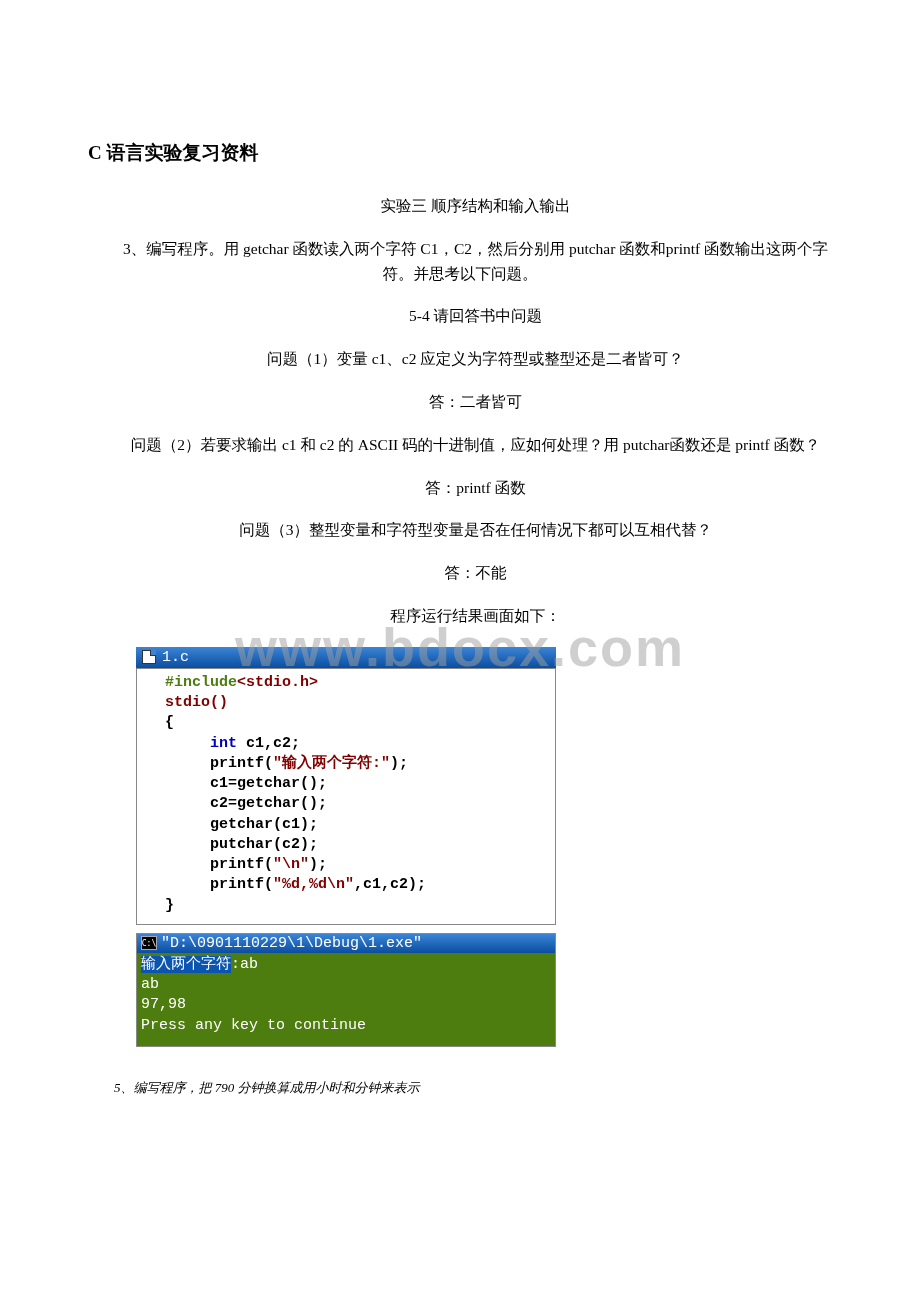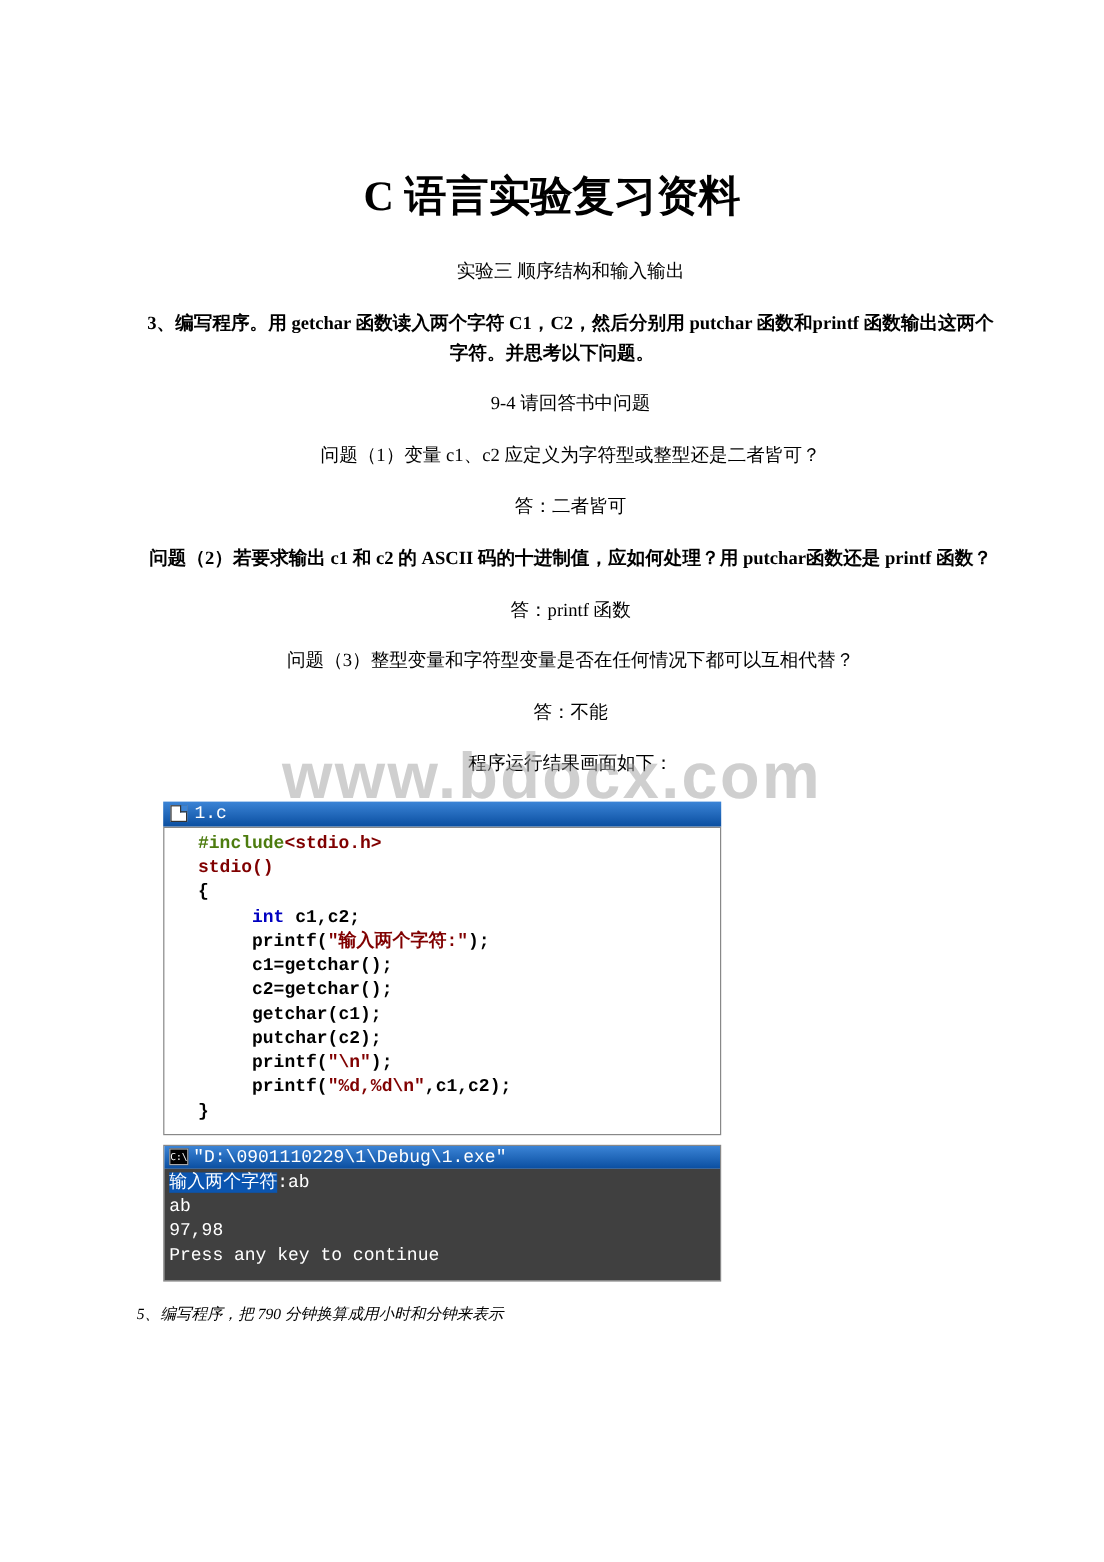--- a/index.html
+++ b/index.html
@@ -11,8 +11,8 @@
       position: relative;
     }
     .title {
-      text-align: center;
-      font-size: 35px;
+      text-align: left;
+      font-size: 19px;
       font-weight: bold;
       margin-bottom: 28px;
       font-family: SimSun, serif;

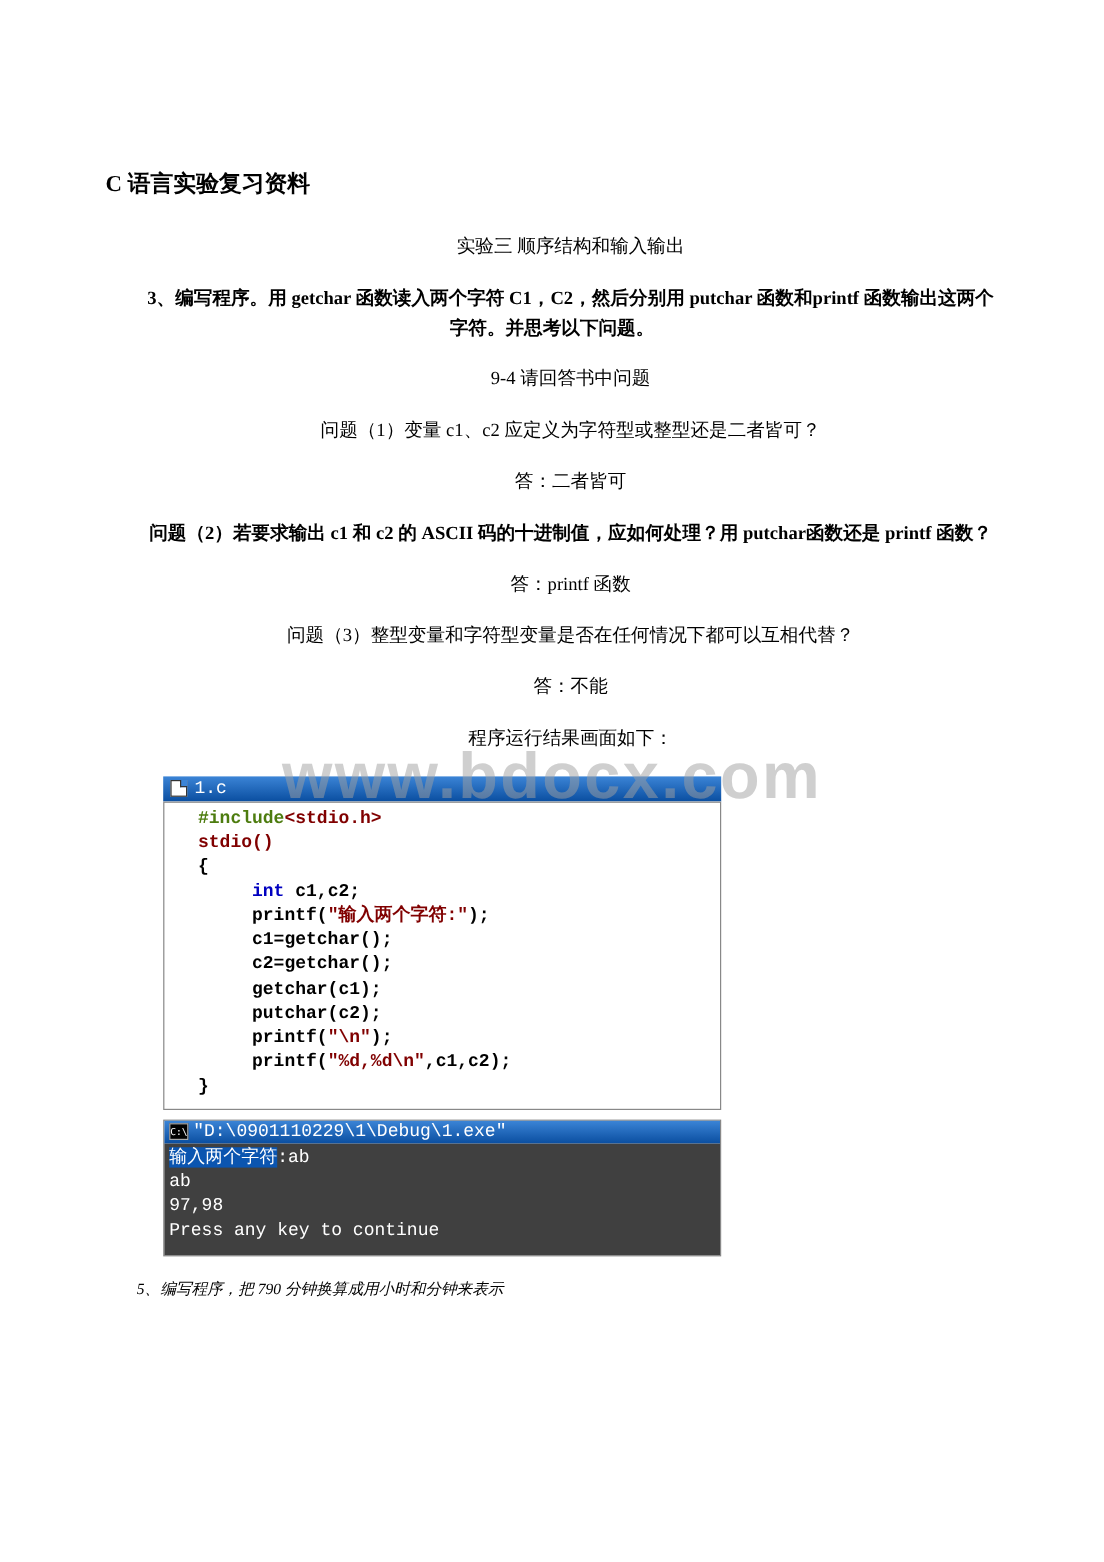--- a/index.html
+++ b/index.html
@@ -25,7 +25,7 @@
       font-family: SimSun, serif;
       text-align: center;
     }
-    .no-indent { text-indent: 0; font-weight: bold; }
+    .no-indent { text-indent: 0; }
     .watermark {
       position: absolute;
       top: 616px;

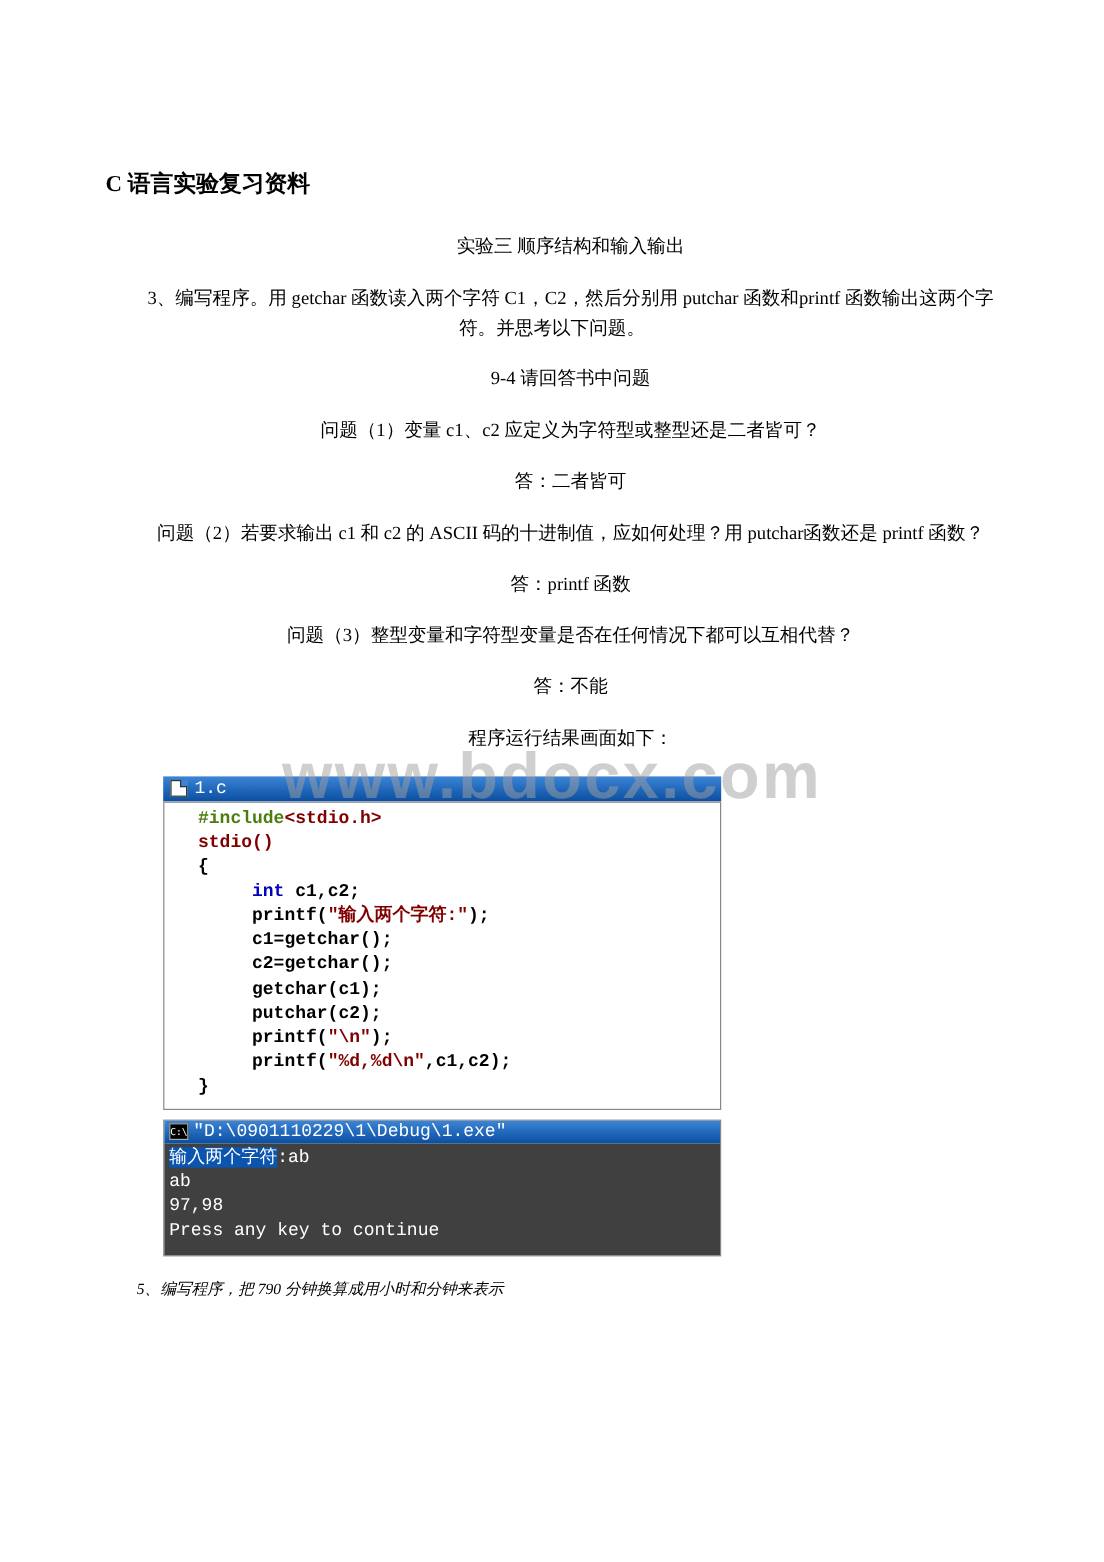--- a/index.html
+++ b/index.html
@@ -139,7 +139,7 @@
 
 <p class="para">实验三 顺序结构和输入输出</p>
 <p class="para no-indent" style="text-indent:2em;">3、编写程序。用 getchar 函数读入两个字符 C1，C2，然后分别用 putchar 函数和printf 函数输出这两个字符。并思考以下问题。</p>
-<p class="para">9-4 请回答书中问题</p>
+<p class="para">5-4 请回答书中问题</p>
 <p class="para">问题（1）变量 c1、c2 应定义为字符型或整型还是二者皆可？</p>
 <p class="para">答：二者皆可</p>
 <p class="para no-indent" style="text-indent:2em;">问题（2）若要求输出 c1 和 c2 的 ASCII 码的十进制值，应如何处理？用 putchar函数还是 printf 函数？</p>

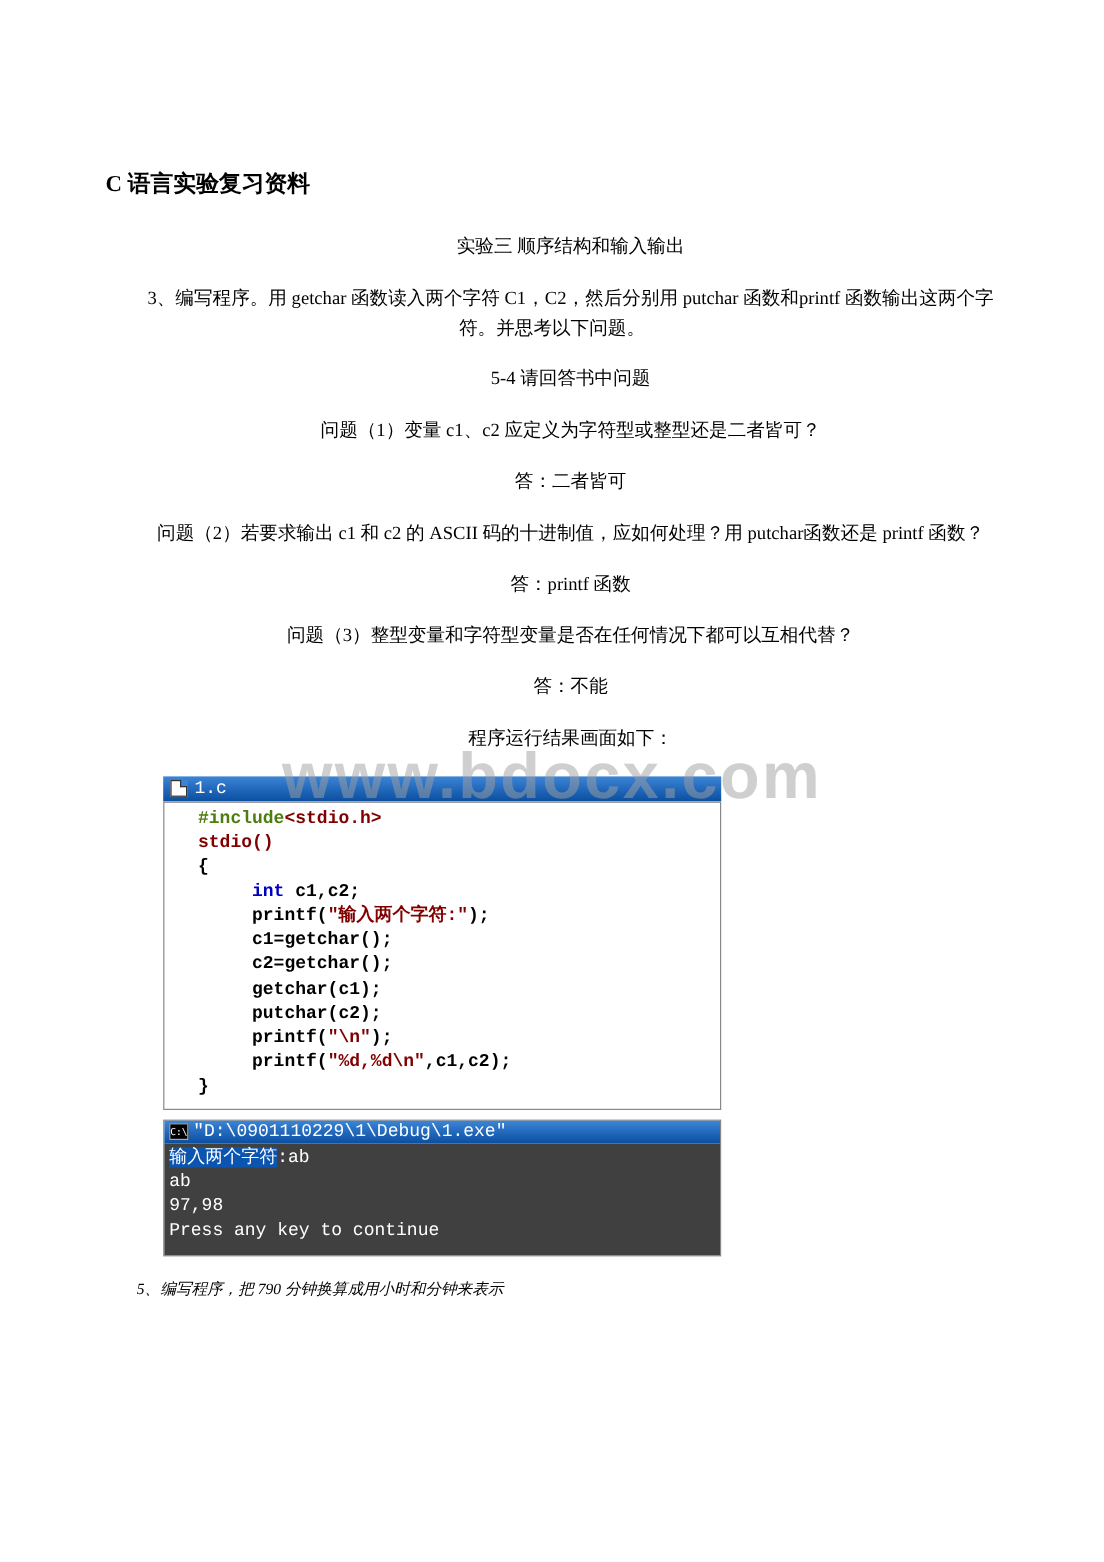--- a/index.html
+++ b/index.html
@@ -42,10 +42,10 @@
     }
     .code-block {
       margin-left: 48px;
-      width: 465px;
+      width: 420px;
       position: relative;
       z-index: 1;
-      margin-bottom: 18px;
+      margin-bottom: 32px;
     }
     .code-title {
       background: #005ab5;

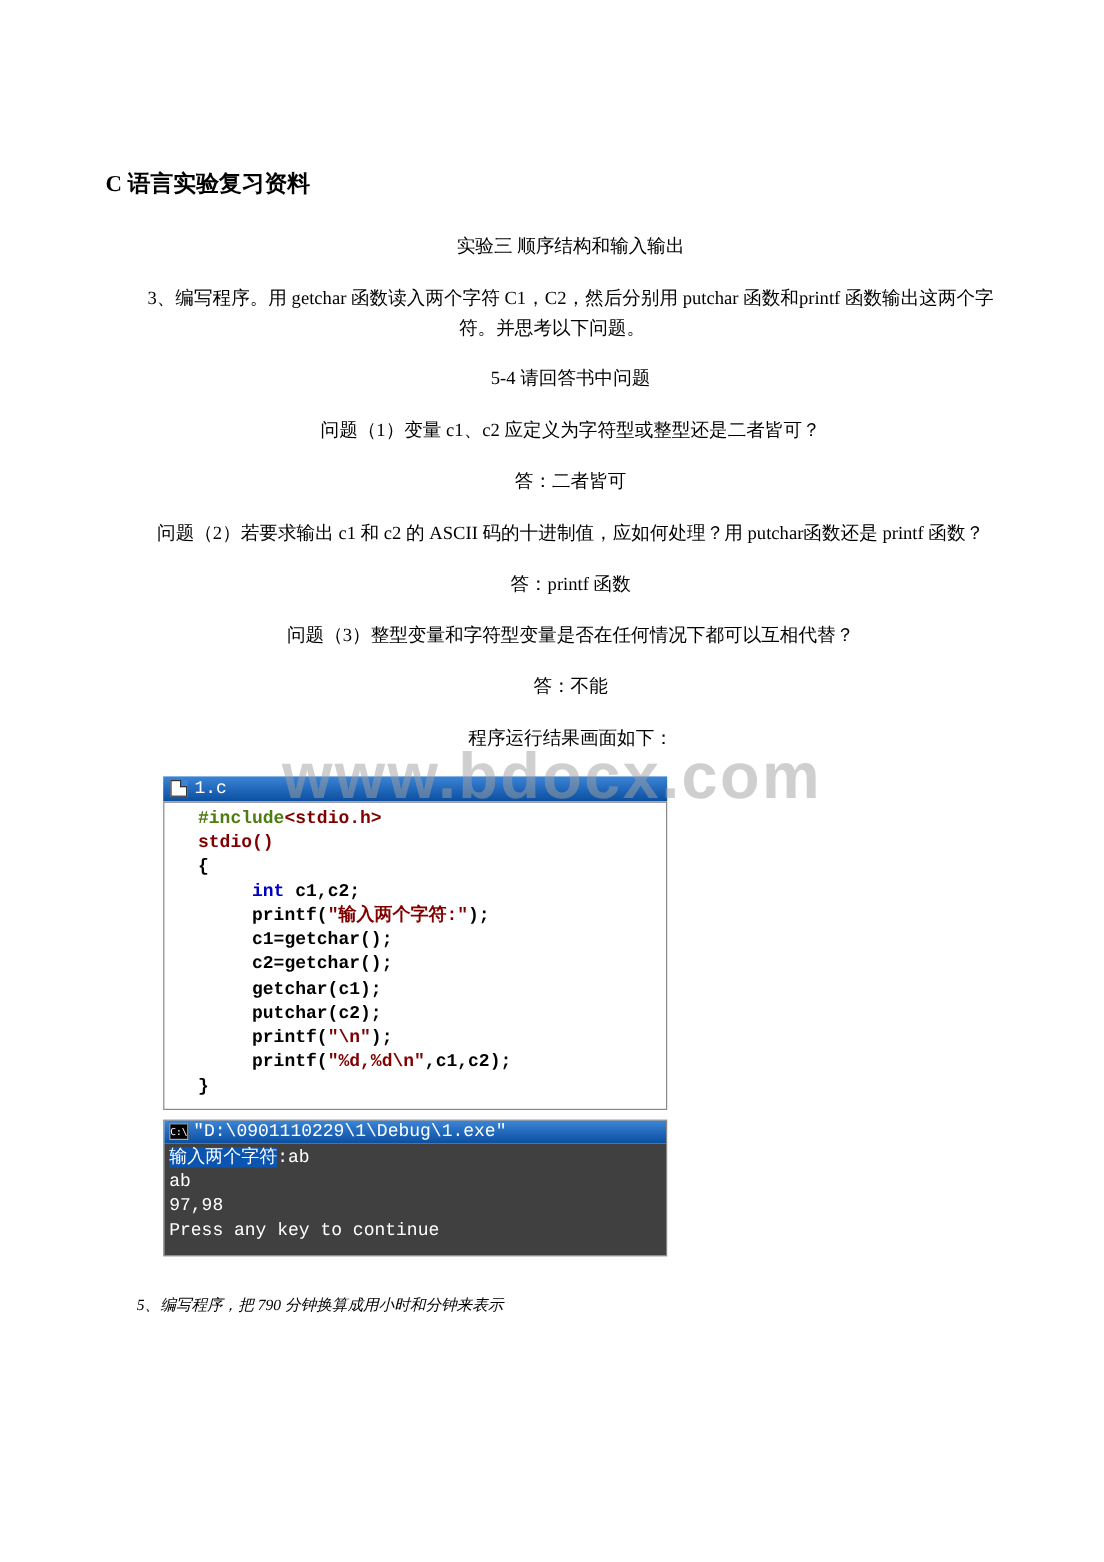--- a/index.html
+++ b/index.html
@@ -114,7 +114,7 @@
       border: 1px solid #aaa;
     }
     .console-body {
-      background: #404040;
+      background: #4d7c0f;
       color: #fff;
       font-family: SimSun, "Courier New", monospace;
       font-size: 15px;

